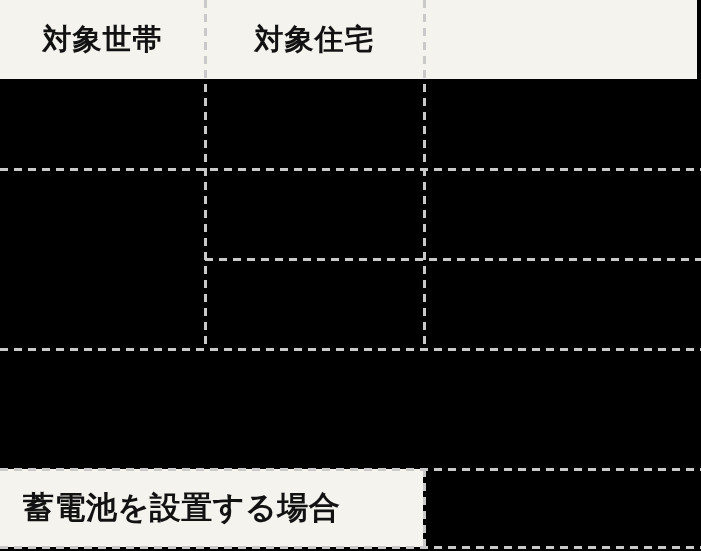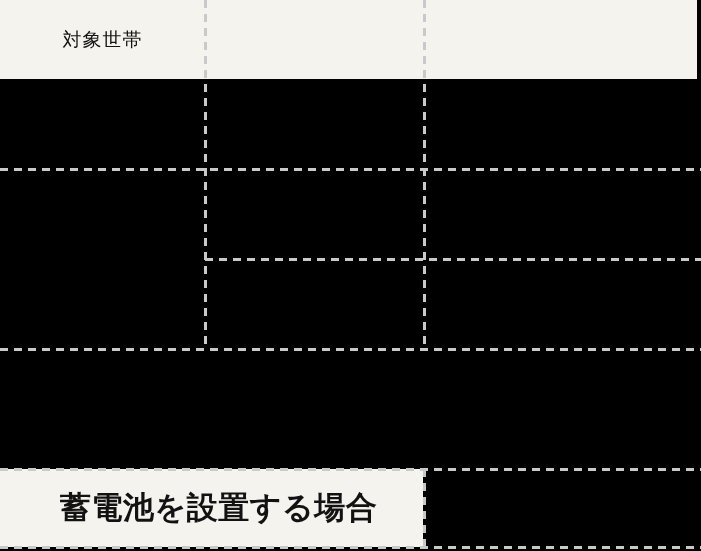--- a/index.html
+++ b/index.html
@@ -24,7 +24,7 @@
   }
   .header-cell{
     display:flex;align-items:center;justify-content:center;
-    font-weight:400;font-size:19px;color:var(--text);
+    font-weight:700;font-size:29px;color:var(--text);
     letter-spacing:1px;
   }
   .hc1{width:205px;}

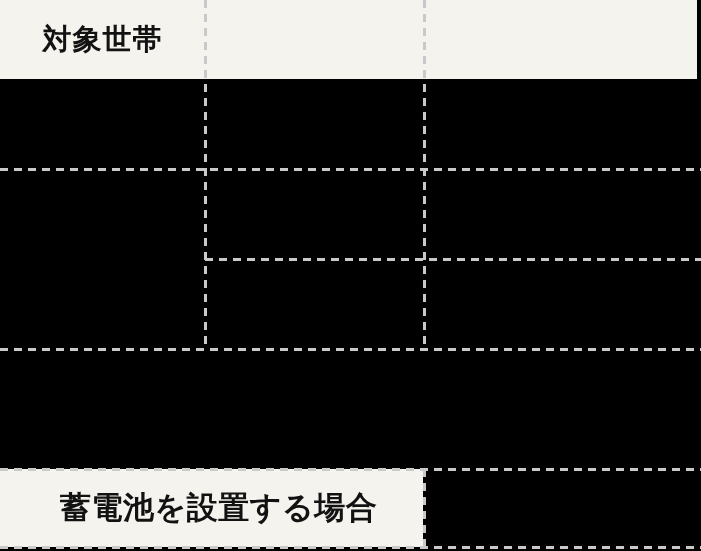--- a/index.html
+++ b/index.html
@@ -58,6 +58,7 @@
 
   <div class="header-row">
     <div class="header-cell hc1">対象世帯</div>
+    <div class="header-cell hc2">対象住宅</div>
   </div>
 
   <div class="cell-black" style="left:0;top:79px;width:204px;height:89px"></div>

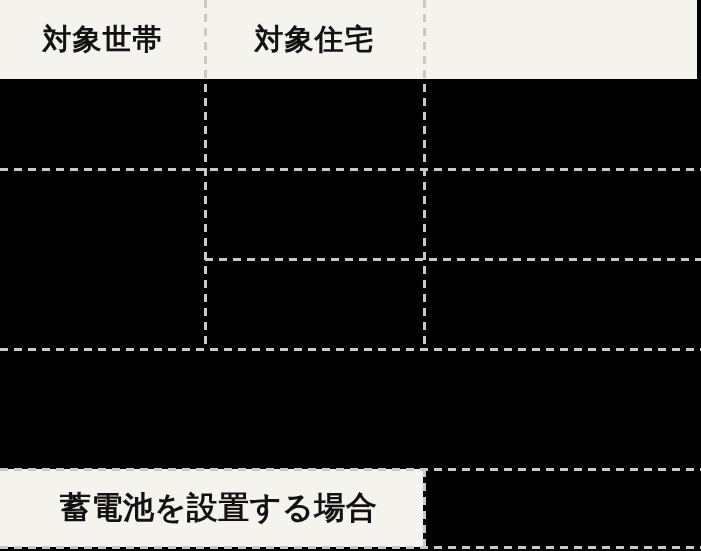--- a/index.html
+++ b/index.html
@@ -46,7 +46,7 @@
     position:absolute;left:0;top:469px;width:423px;height:78px;
     background:var(--cell-light);
     display:flex;align-items:center;
-    padding-left:60px;box-sizing:border-box;
+    padding-left:23px;box-sizing:border-box;
     font-weight:700;font-size:31px;color:var(--text);
     letter-spacing:0.5px;
   }

